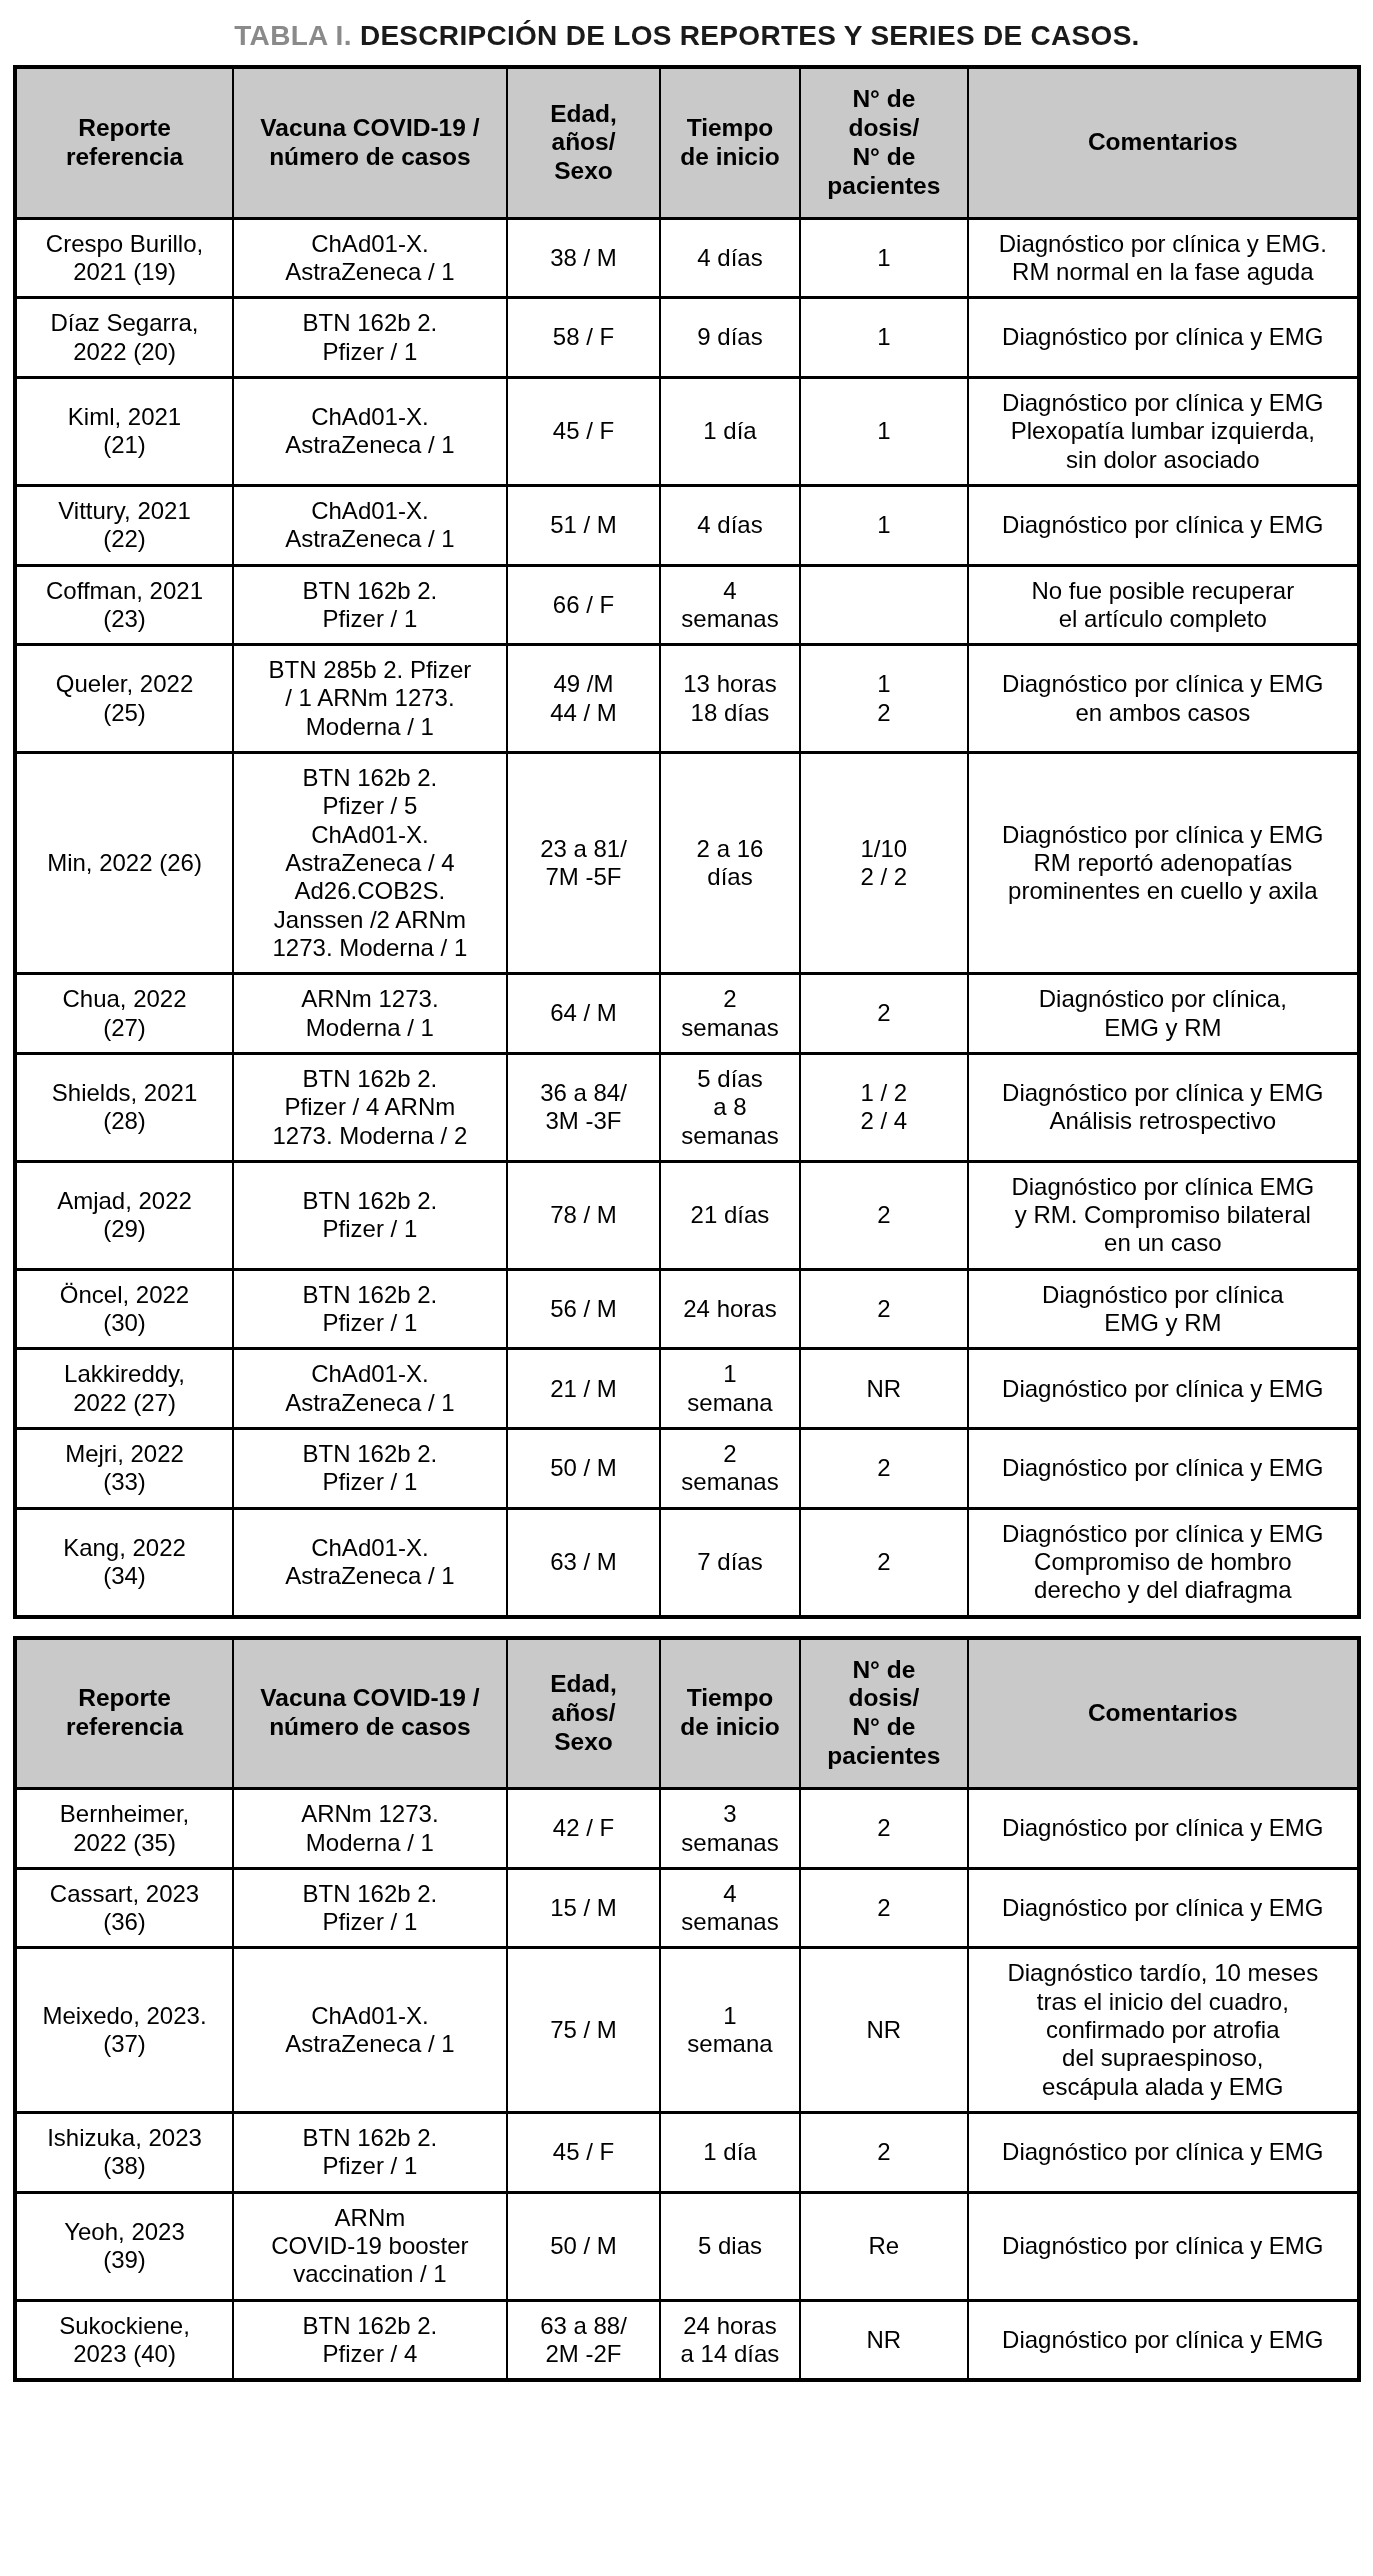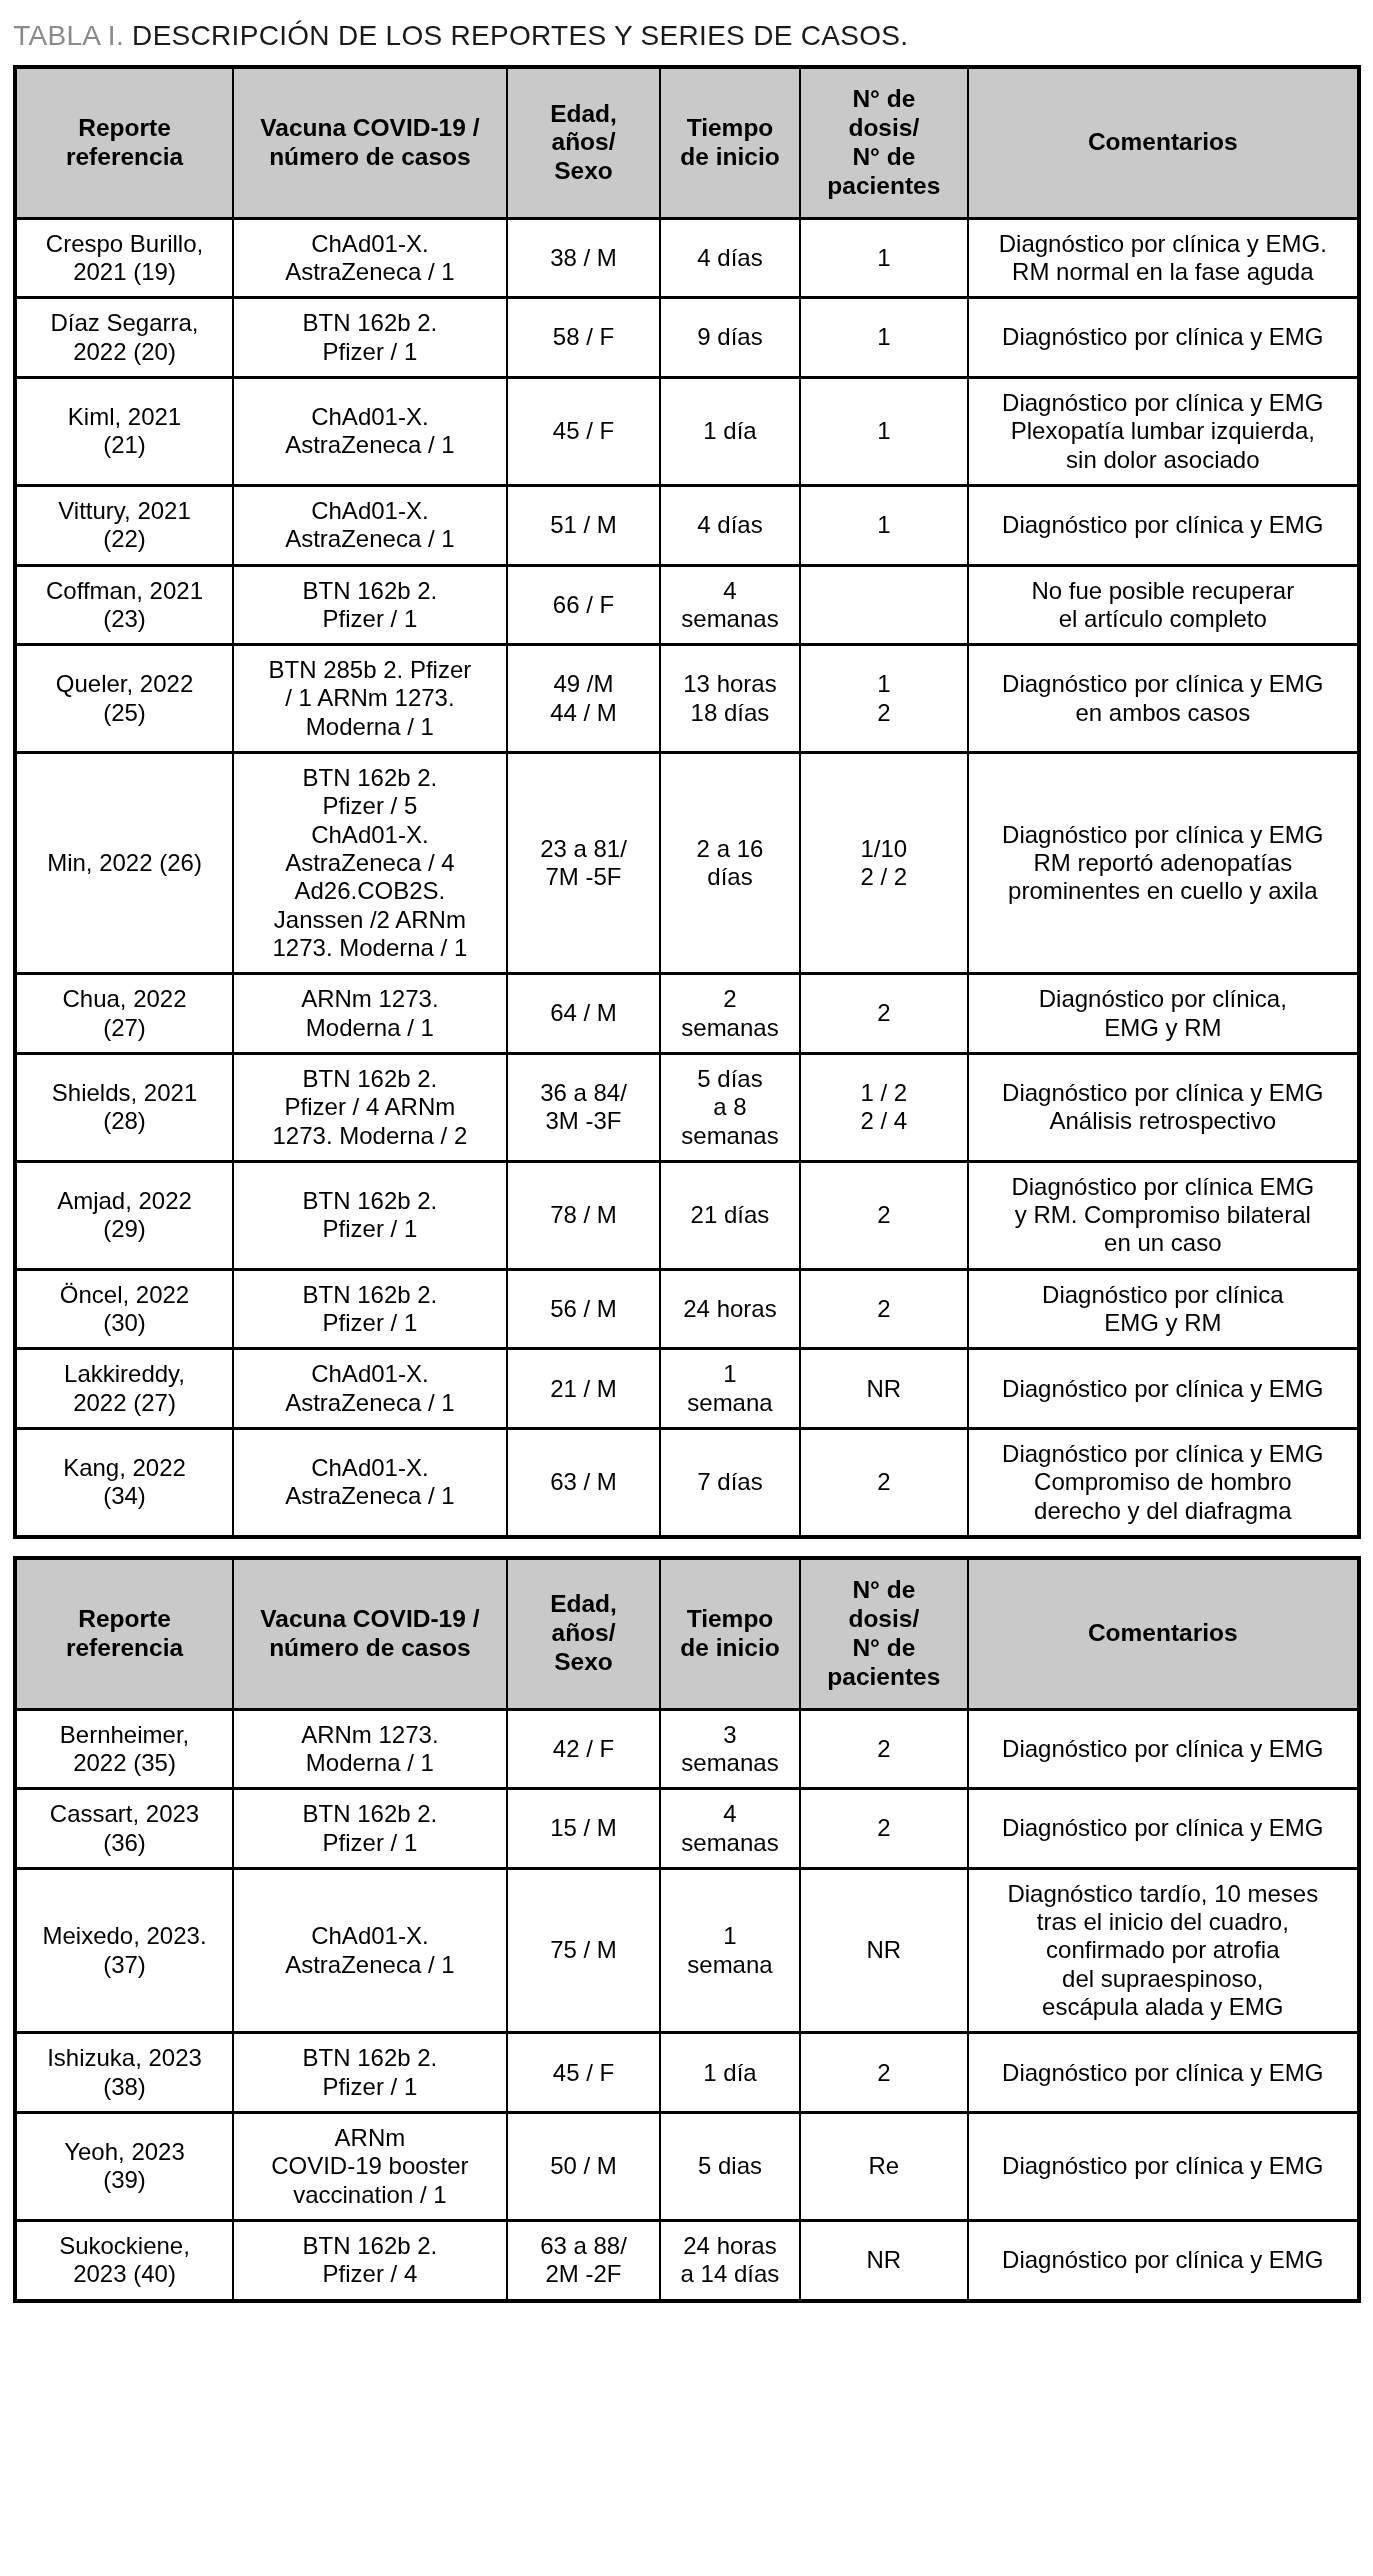--- a/index.html
+++ b/index.html
@@ -18,9 +18,9 @@
     background: #ffffff;
   }
   .title {
-    text-align: left;
+    text-align: center;
     font-size: 28px;
-    font-weight: normal;
+    font-weight: bold;
     margin: 10.6px 0 13.2px 0;
     letter-spacing: 0.3px;
   }

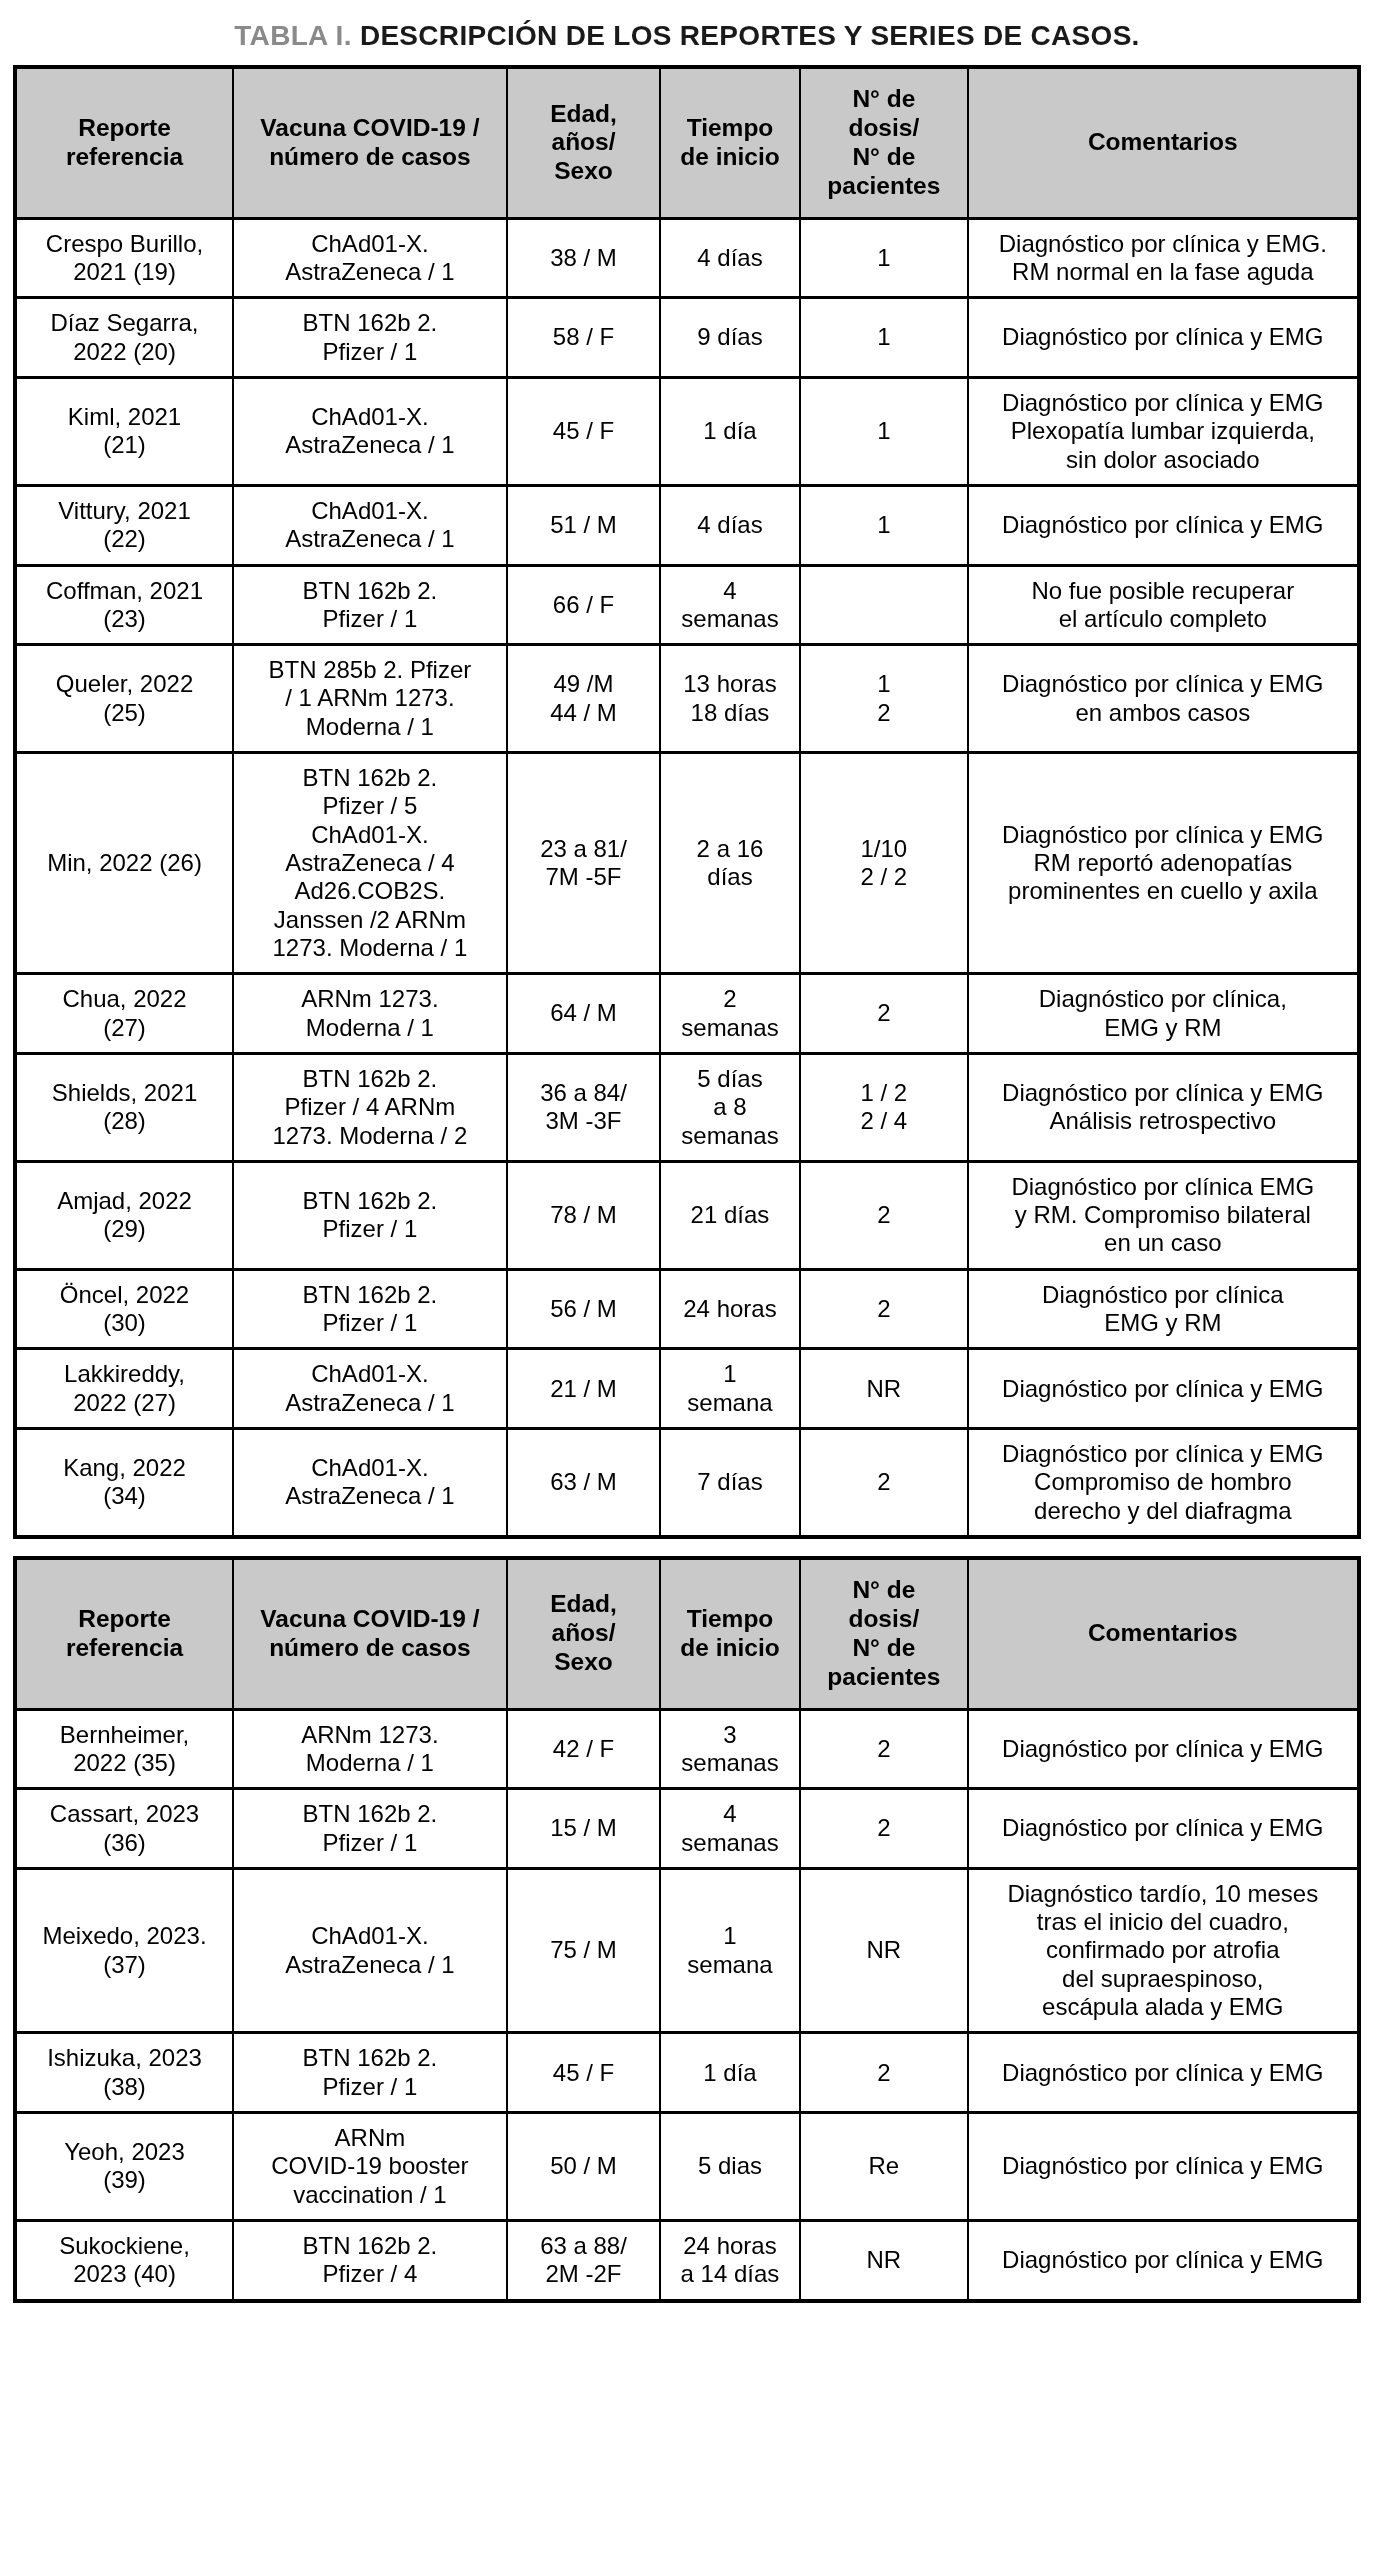--- a/index.html
+++ b/index.html
@@ -261,6 +261,17 @@
           <td>Diagnóstico por clínica y EMG</td>
         </tr>
 
+        <tr>
+          <td>Mejri, 2022
+(33)</td>
+          <td>BTN 162b 2.
+Pfizer / 1</td>
+          <td>50 / M</td>
+          <td>2
+semanas</td>
+          <td>2</td>
+          <td>Diagnóstico por clínica y EMG</td>
+        </tr>
 
         <tr>
           <td>Kang, 2022

